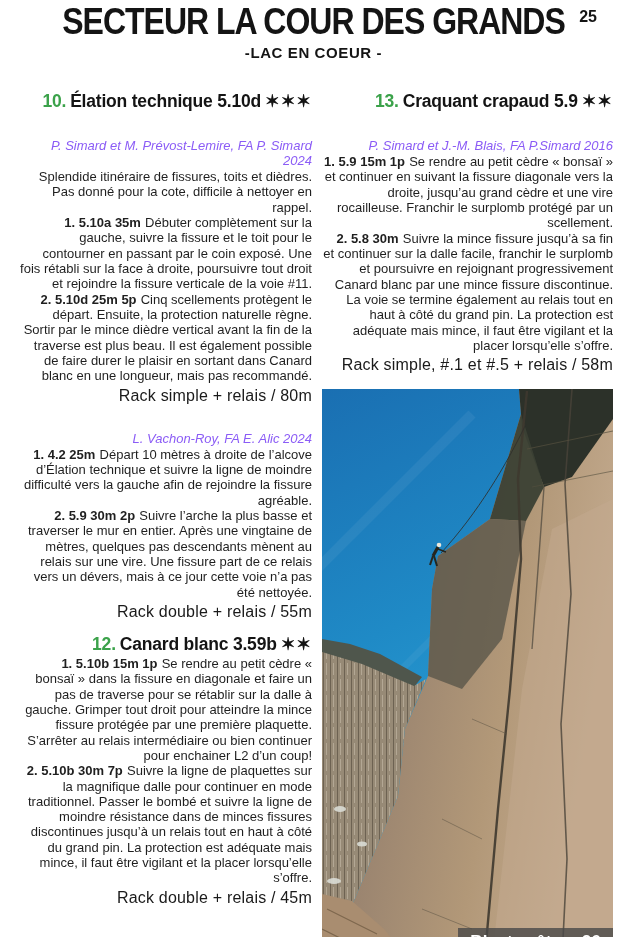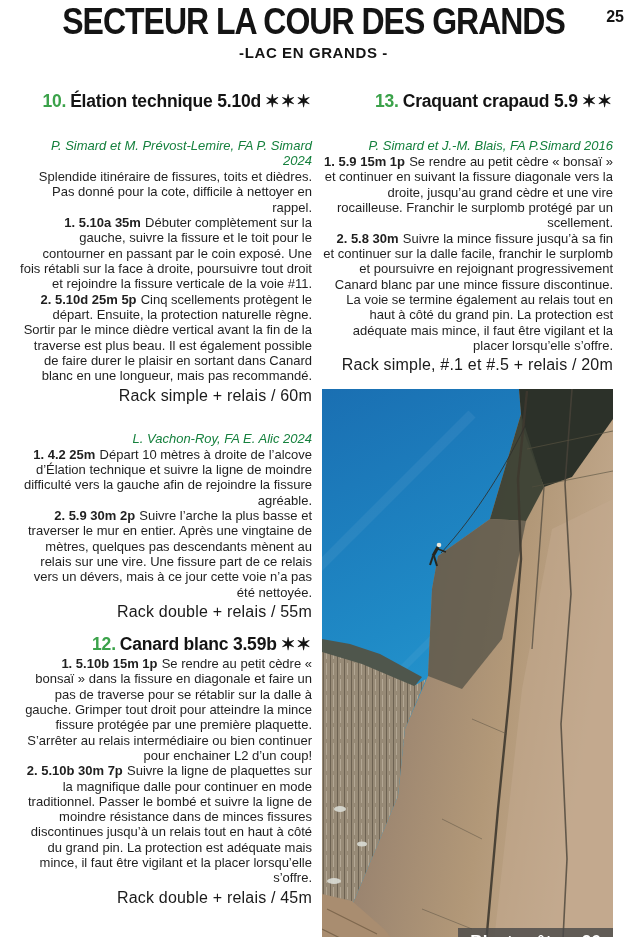--- a/index.html
+++ b/index.html
@@ -32,7 +32,7 @@
     color:#141414;
   }
   .page-number{
-    position:absolute; top:8px; right:3px;
+    position:absolute; top:8px; right:30px;
     font-size:16px; font-weight:bold; color:#141414;
   }
   

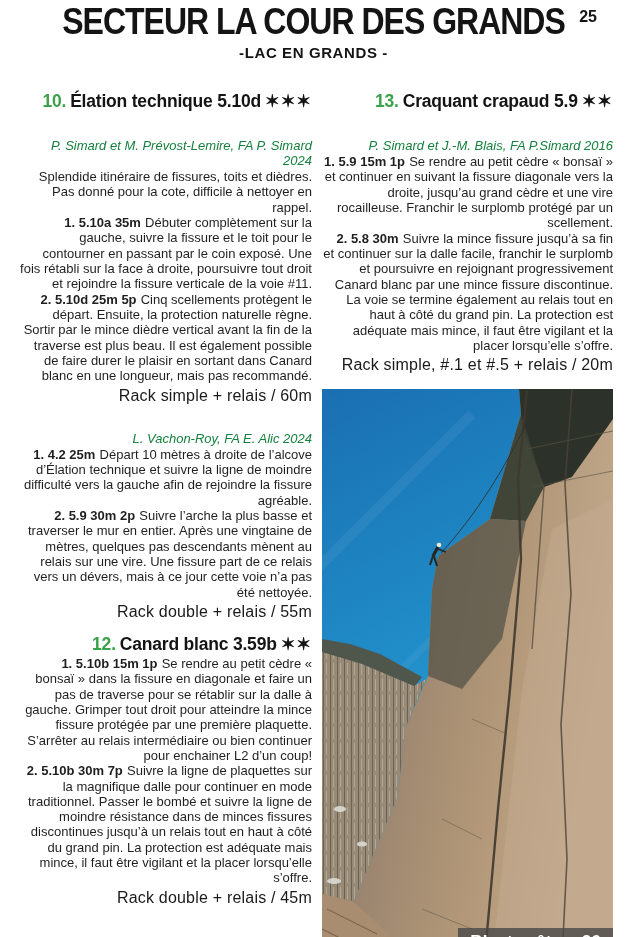--- a/index.html
+++ b/index.html
@@ -106,7 +106,7 @@
 
   <div class="header">
     <div class="sector-title">SECTEUR LA COUR DES GRANDS</div>
-    <div class="sector-subtitle">-LAC EN GRANDS -</div>
+    <div class="sector-subtitle">-LAC EN COEUR -</div>
   </div>
 
   <div class="columns">

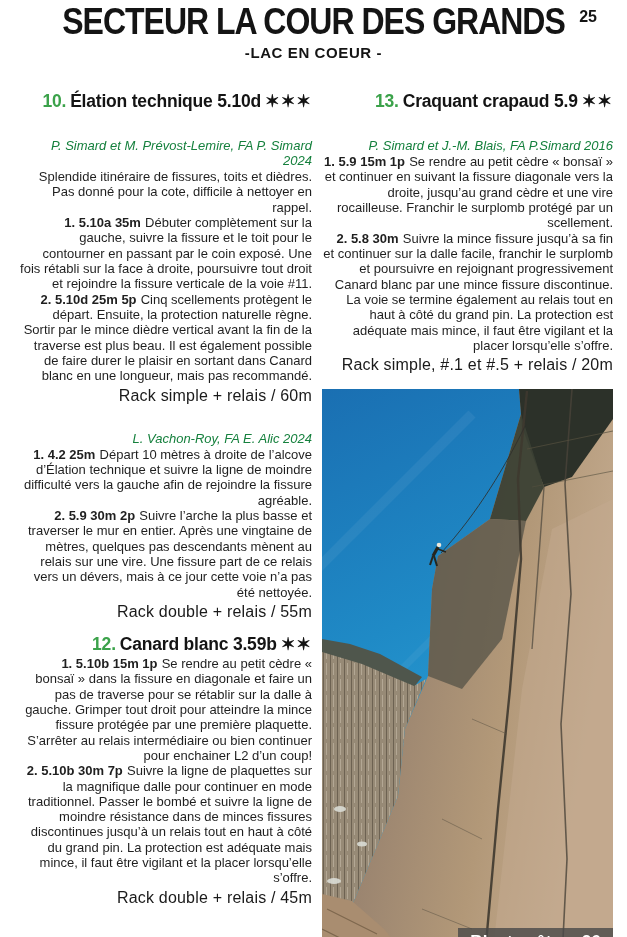--- a/index.html
+++ b/index.html
@@ -59,7 +59,7 @@
   .credit{
     font-style:italic;
     font-size:13px;
-    color:#15803d;
+    color:#8b5cf6;
     margin-bottom:1px;
     margin-top:26px;
   }

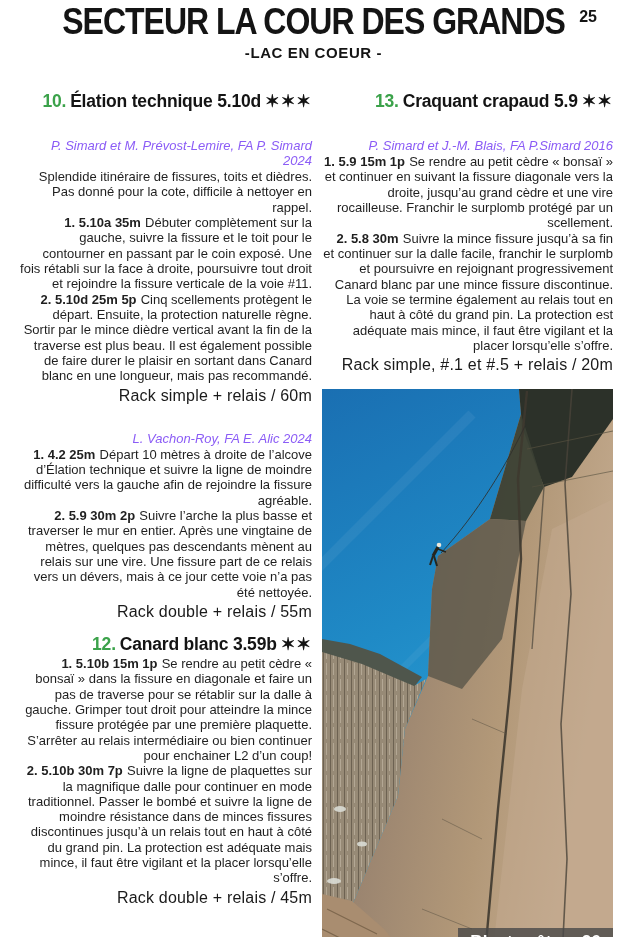--- a/index.html
+++ b/index.html
@@ -147,7 +147,7 @@
               <p><b class="lead">1. 5.9 15m 1p</b><span class="ptext">Se rendre au petit cèdre « bonsaï » et continuer en suivant la fissure diagonale vers la droite, jusqu’au grand cèdre et une vire rocailleuse. Franchir le surplomb protégé par un scellement.</span></p>
               <p><b class="lead">2. 5.8 30m</b><span class="ptext">Suivre la mince fissure jusqu’à sa fin et continuer sur la dalle facile, franchir le surplomb et poursuivre en rejoignant progressivement Canard blanc par une mince fissure discontinue. La voie se termine également au relais tout en haut à côté du grand pin. La protection est adéquate mais mince, il faut être vigilant et la placer lorsqu’elle s’offre.</span></p>
             </div>
-    <div class="rack">Rack simple, #.1 et #.5 + relais / 20m</div>
+    <div class="rack">Rack simple, #.1 et #.5 + relais / 58m</div>
   </div>
         </div>
 

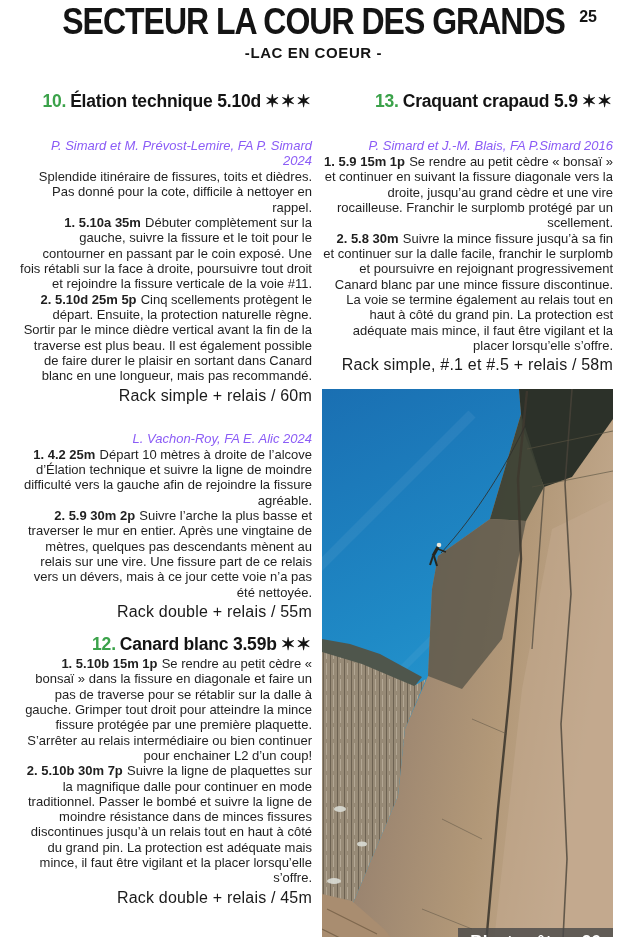--- a/index.html
+++ b/index.html
@@ -119,7 +119,7 @@
             <p><b class="lead">1. 5.10a 35m</b><span class="ptext">Débuter complètement sur la gauche, suivre la fissure et le toit pour le contourner en passant par le coin exposé. Une fois rétabli sur la face à droite, poursuivre tout droit et rejoindre la fissure verticale de la voie #11.</span></p>
             <p><b class="lead">2. 5.10d 25m 5p</b><span class="ptext">Cinq scellements protègent le départ. Ensuite, la protection naturelle règne. Sortir par le mince dièdre vertical avant la fin de la traverse est plus beau. Il est également possible de faire durer le plaisir en sortant dans Canard blanc en une longueur, mais pas recommandé.</span></p>
           </div>
-    <div class="rack">Rack simple + relais / 60m</div>
+    <div class="rack">Rack simple + relais / 80m</div>
   </div>
         <div class="route">
     <div class="credit">L. Vachon-Roy, FA E. Alic 2024</div>

